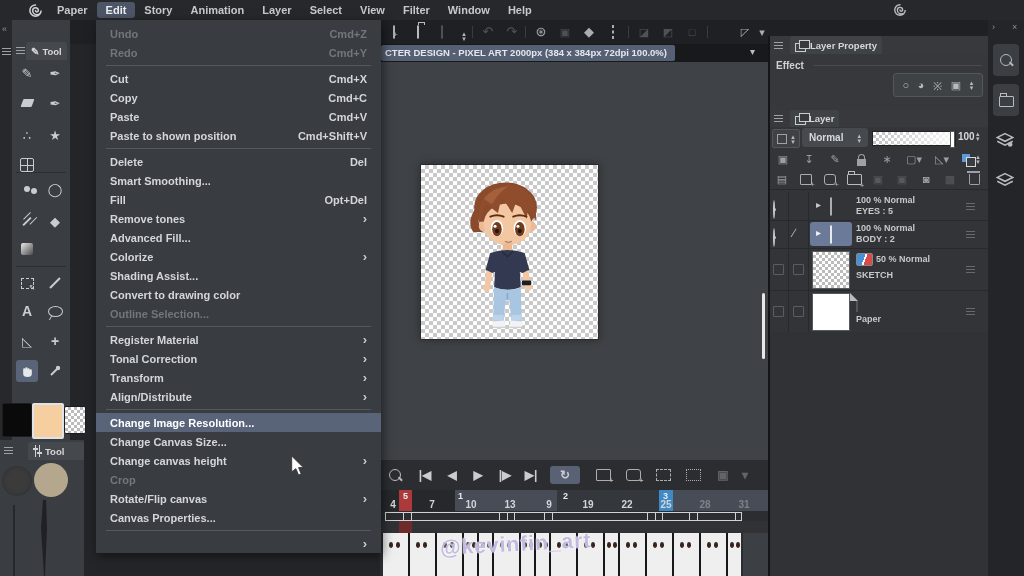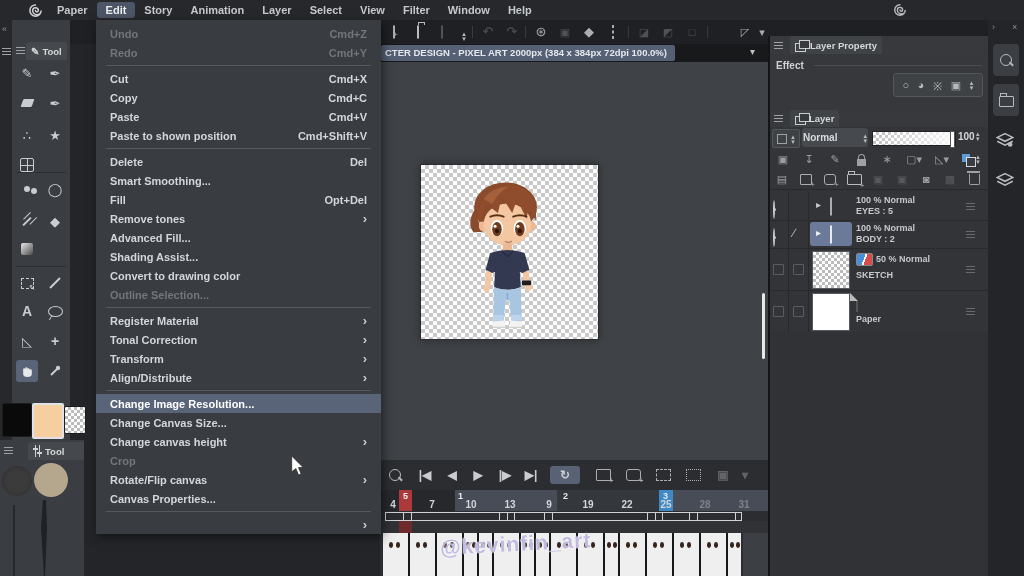--- a/index.html
+++ b/index.html
@@ -458,7 +458,7 @@
         <span style="width:8px;height:8px;border:1px solid #9da0a4"></span>
         <span class="chevcol">▴<br>▾</span>
       </div>
-      <div class="abs" style="left:32px;top:1px;width:66px;height:19px;background:#46494e;border-radius:3px;display:flex;align-items:center;justify-content:space-between;padding:0 1px;box-sizing:border-box">
+      <div class="abs" style="left:32px;top:1px;width:66px;height:19px;background:#46494e;border-radius:3px;display:flex;align-items:center;justify-content:space-between;padding:0 7px;box-sizing:border-box">
         <span style="font-size:10px;font-weight:700;color:#d8dadc">Normal</span>
         <span class="chevcol">▴<br>▾</span>
       </div>

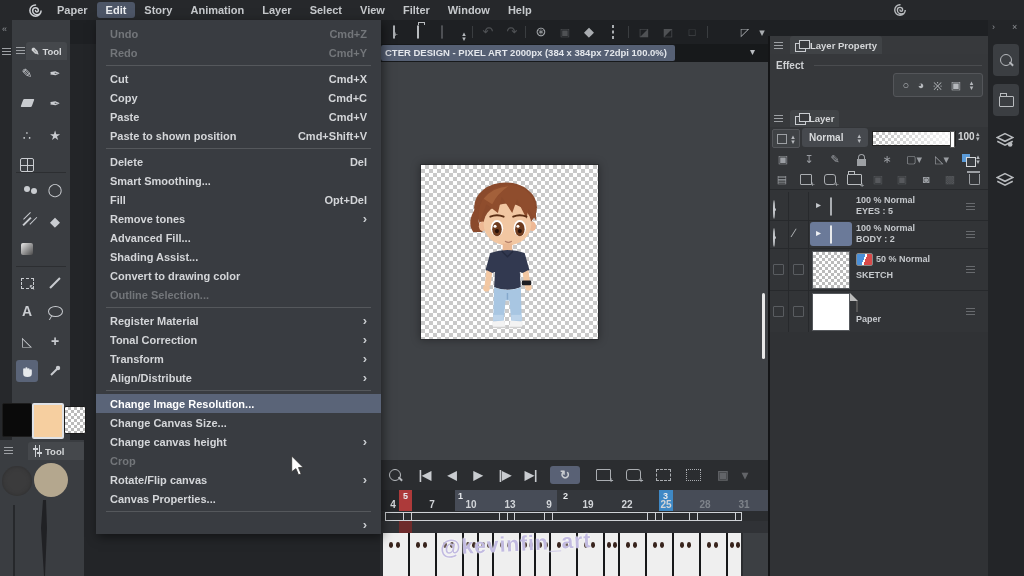--- a/index.html
+++ b/index.html
@@ -617,6 +617,9 @@
     <div class="mi">
         <span class="lab">Advanced Fill...</span>
       </div>
+    <div class="mi sub">
+        <span class="lab">Colorize</span>
+      </div>
     <div class="mi">
         <span class="lab">Shading Assist...</span>
       </div>

